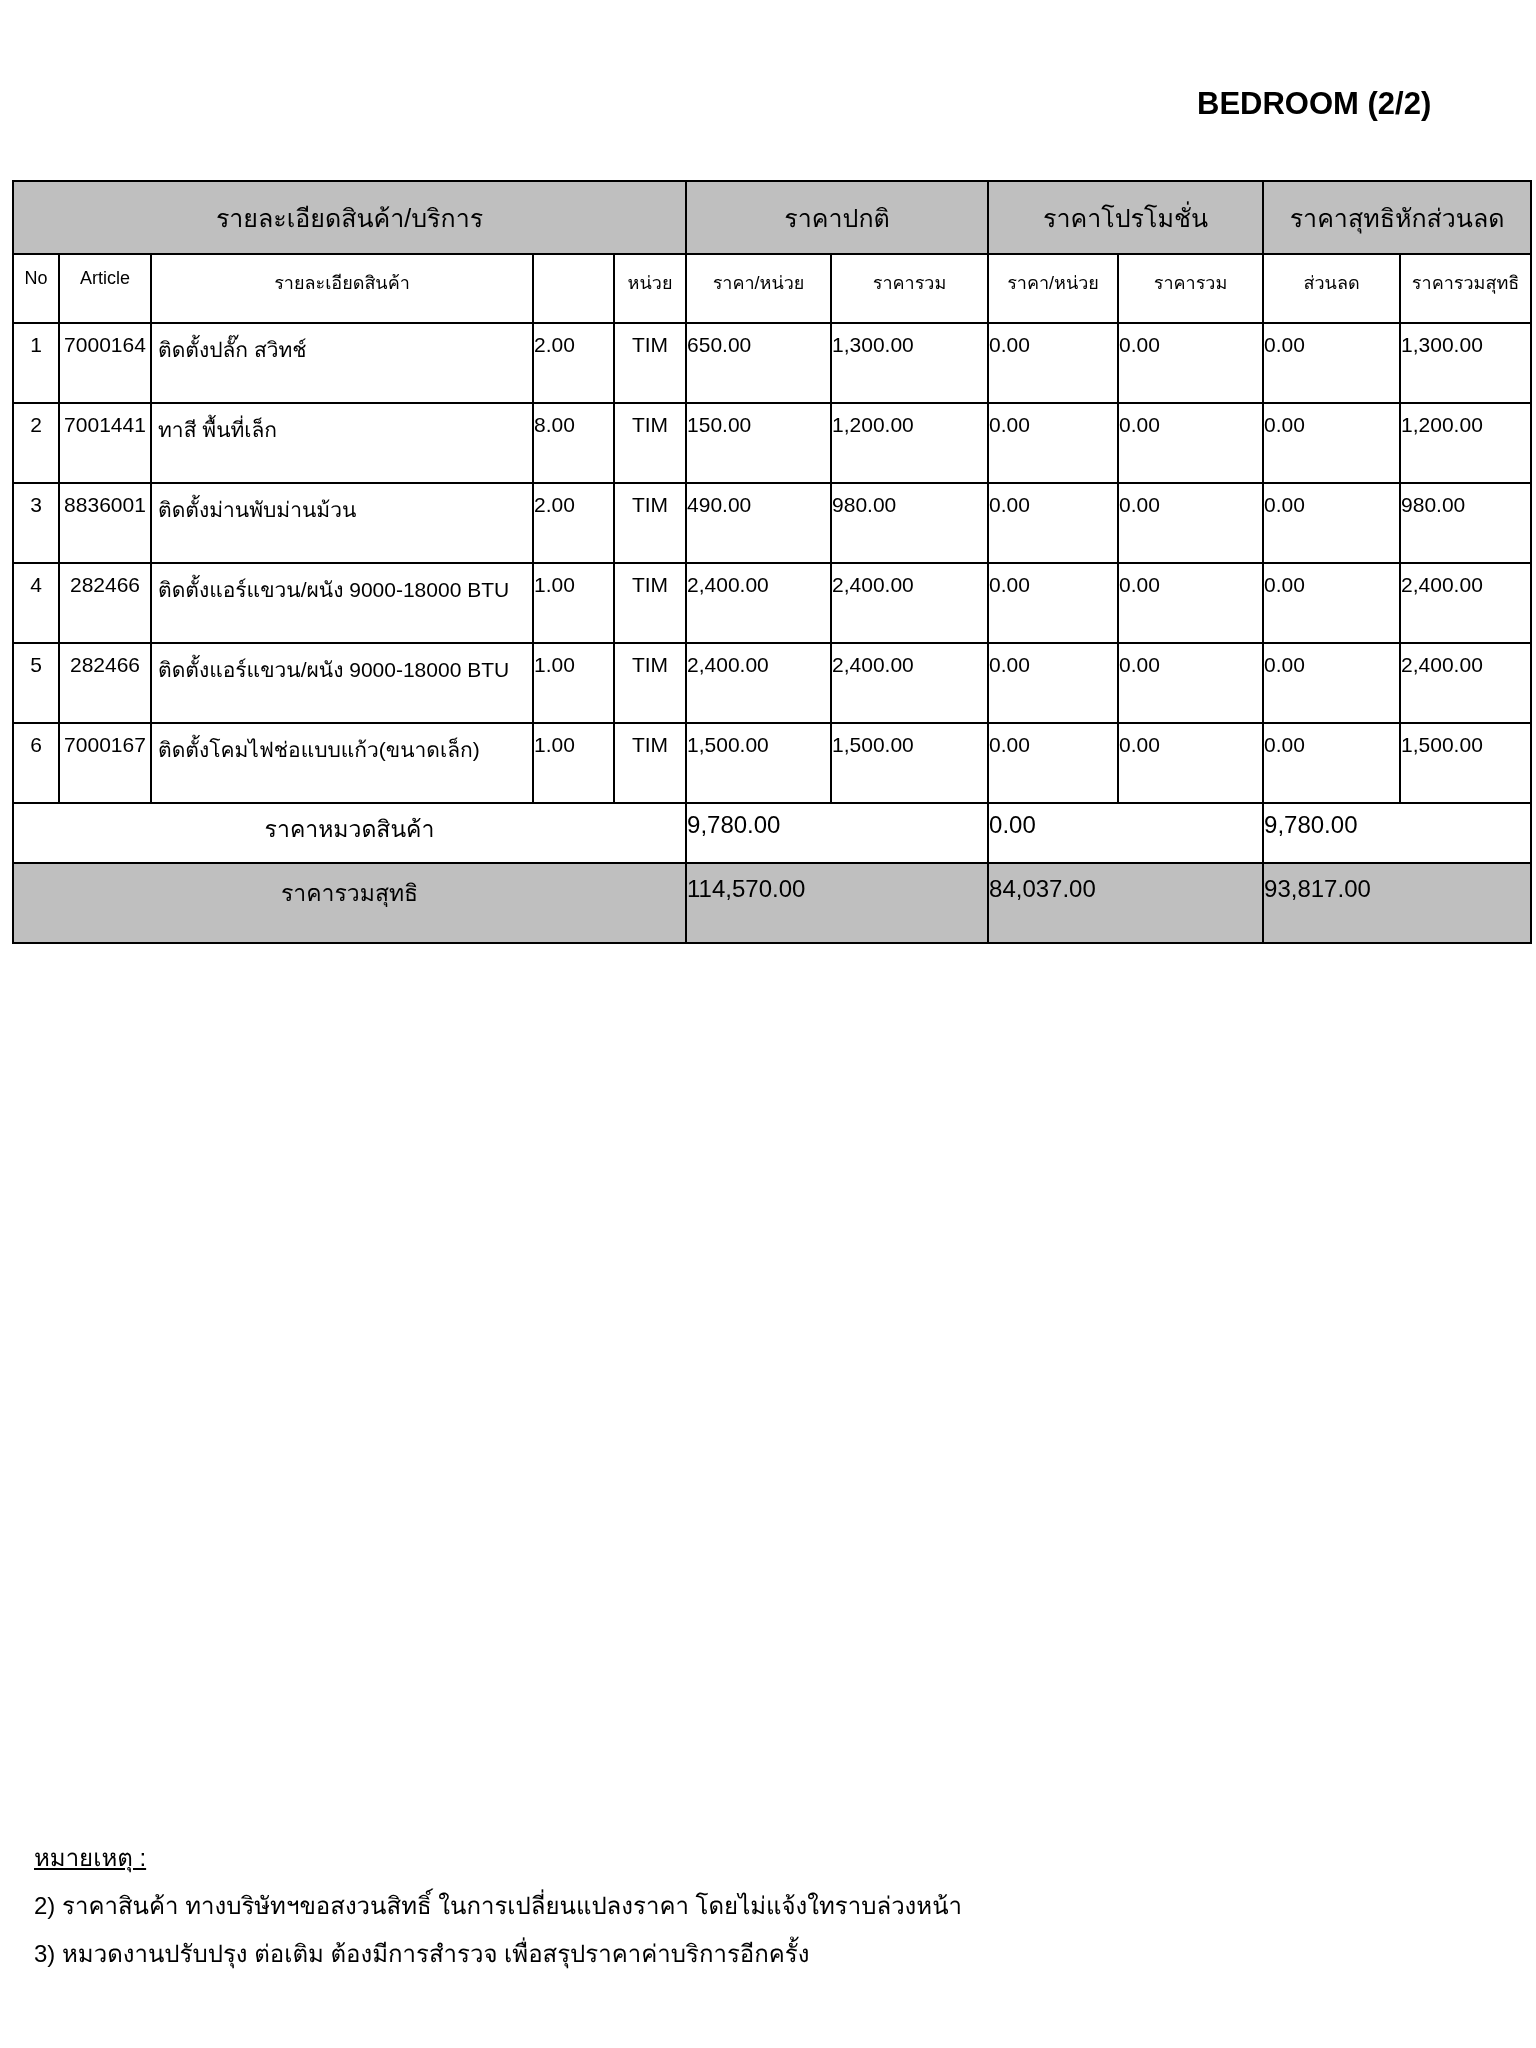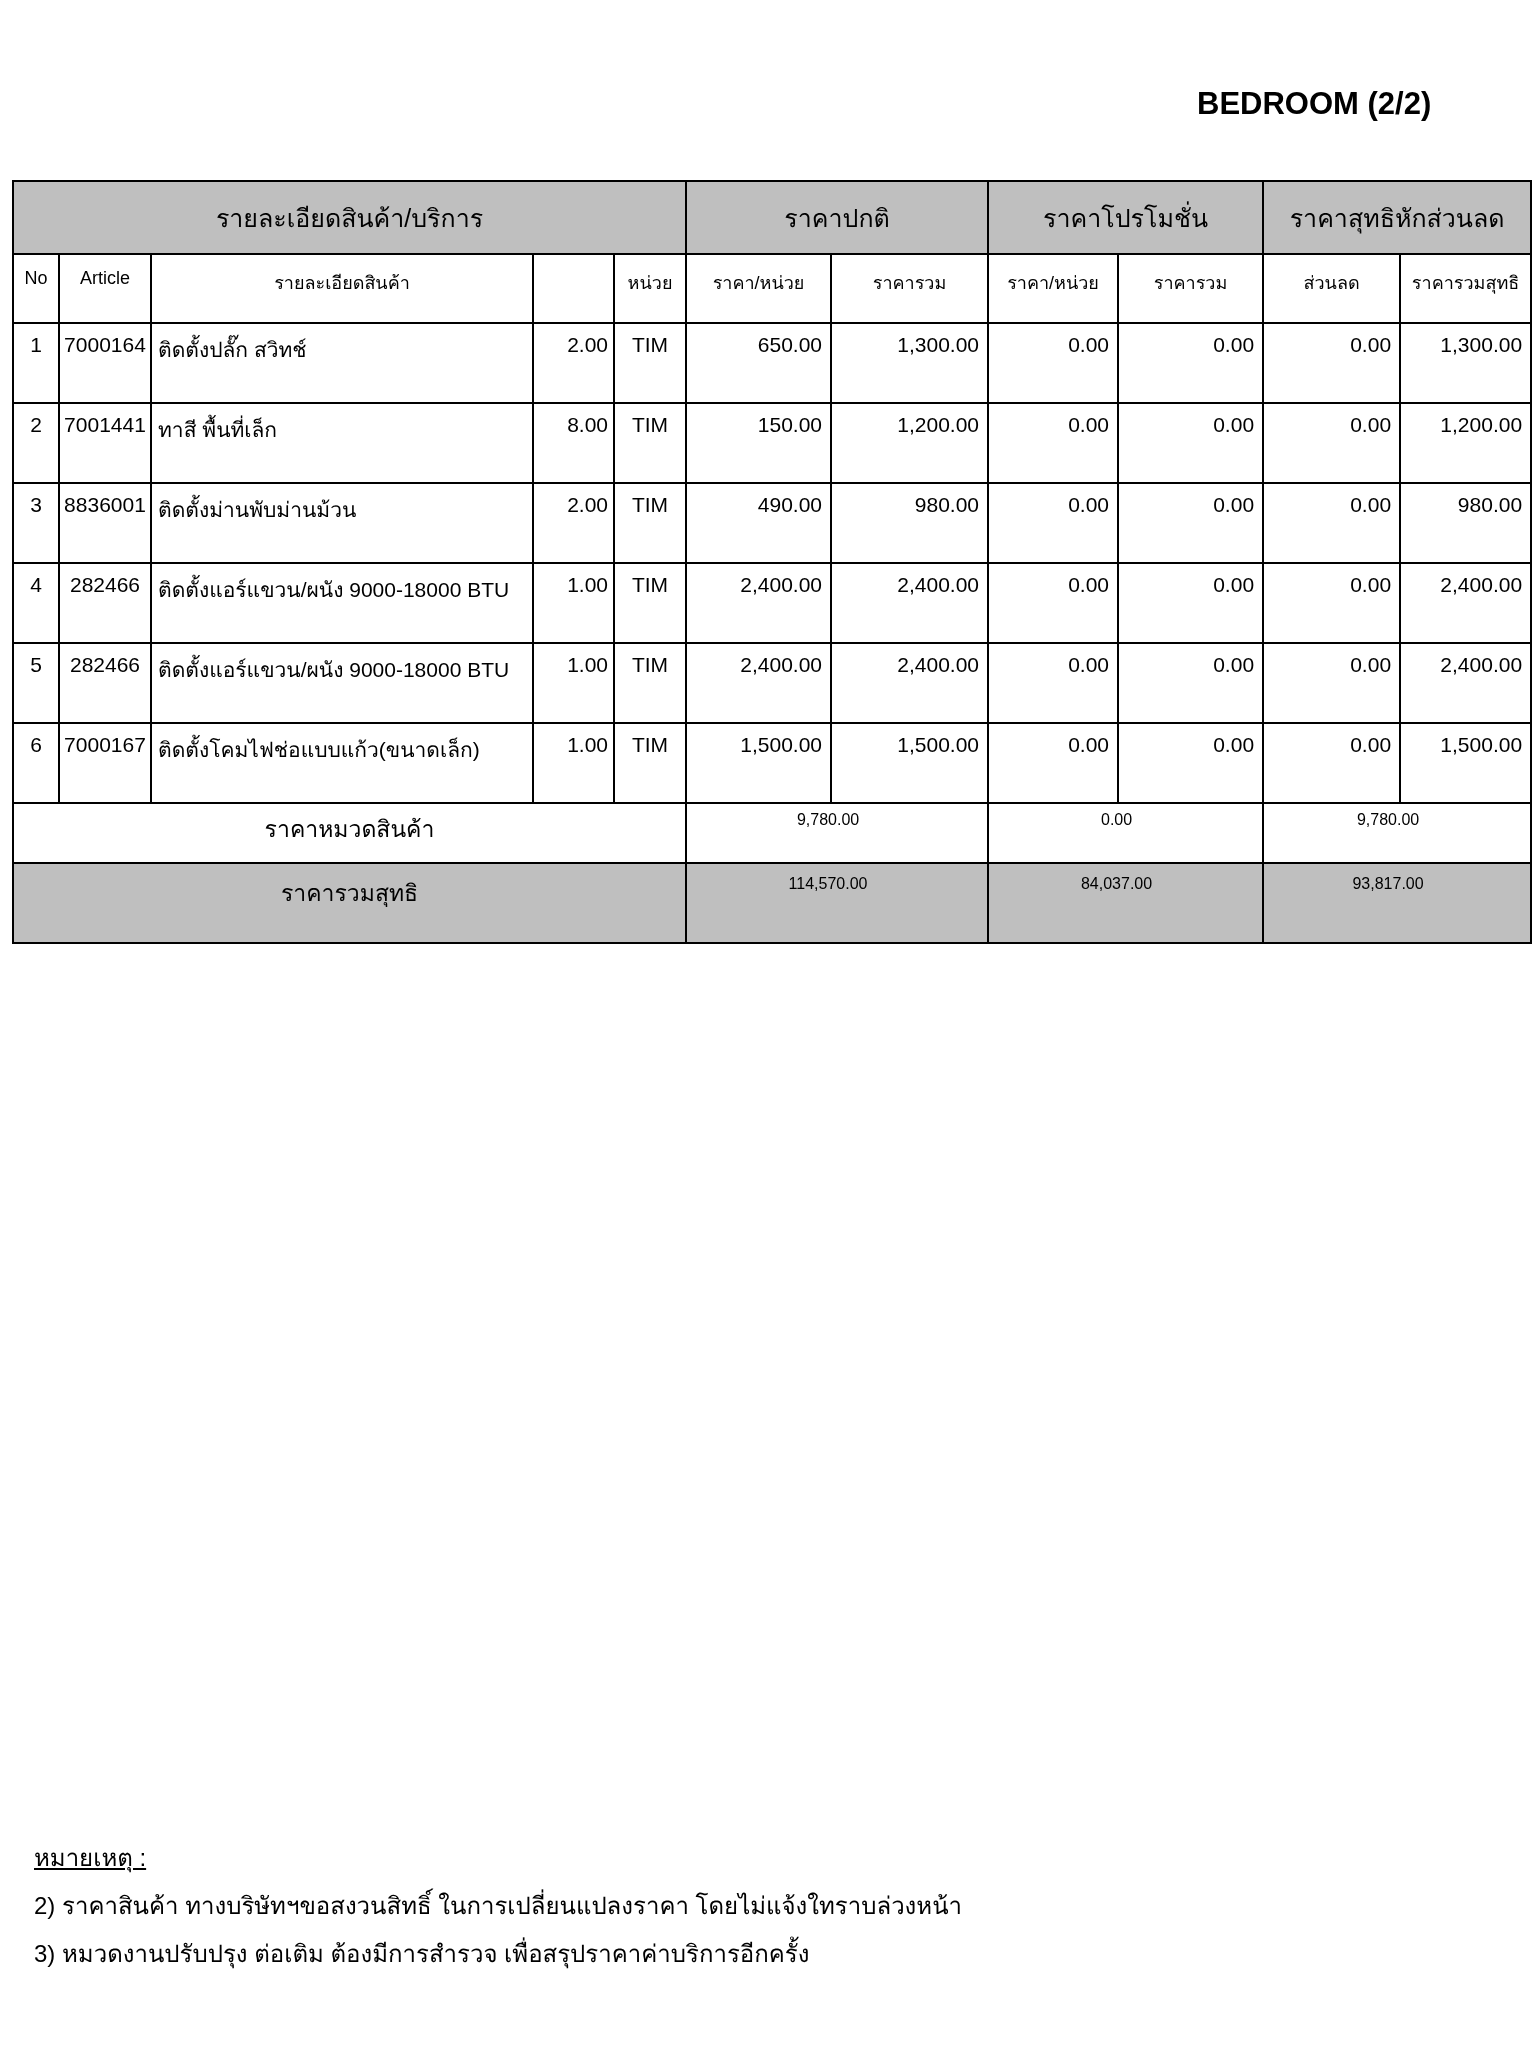--- a/index.html
+++ b/index.html
@@ -50,7 +50,7 @@
   tr.item{height:80px;}
   tr.item td{padding-top:9px;}
   .c{text-align:center;}
-  .r{text-align:right;padding-right:8px !important;}
+  .r{text-align:left;padding-right:8px !important;}
   .l{text-align:left;padding-left:6px !important;}
   td.qty{padding-right:5px !important;}
   tr.subtotal{height:60px;}

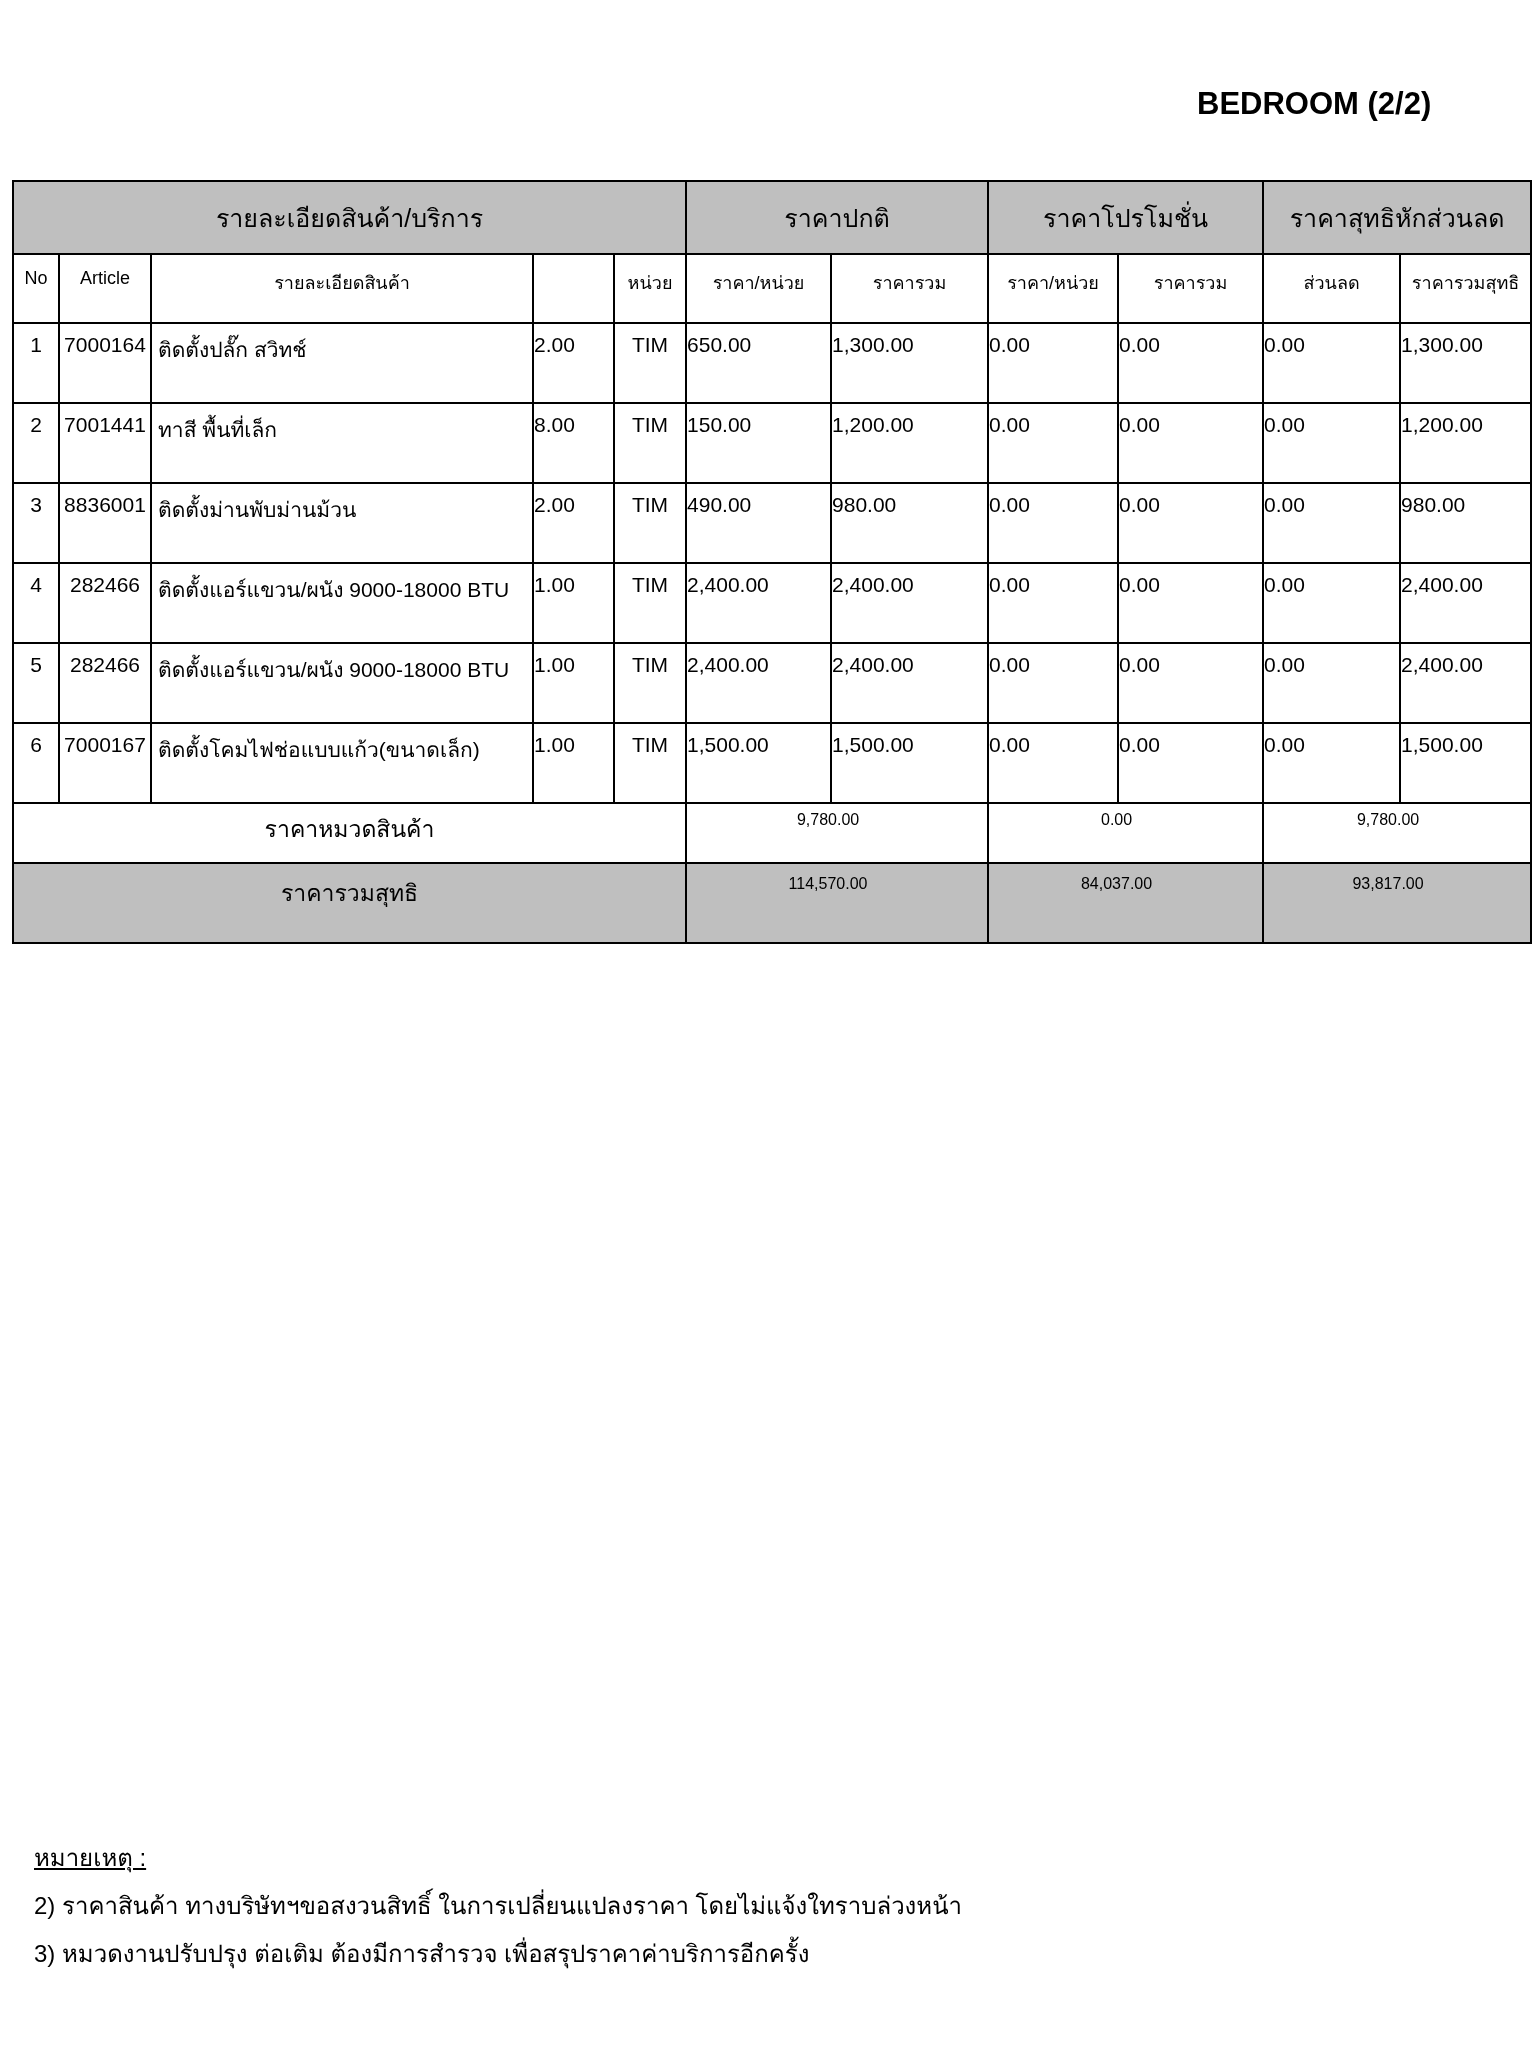--- a/index.html
+++ b/index.html
@@ -60,9 +60,9 @@
     font-size:23px;
   }
   tr.subtotal td.num, tr.grandtotal td.num{
-    text-align:center;
+    text-align:left;
     padding-right:18px;
-    font-size:16px;
+    font-size:24px;
   }
   tr.grandtotal{height:80px;}
   tr.grandtotal td{padding-top:11px;}

